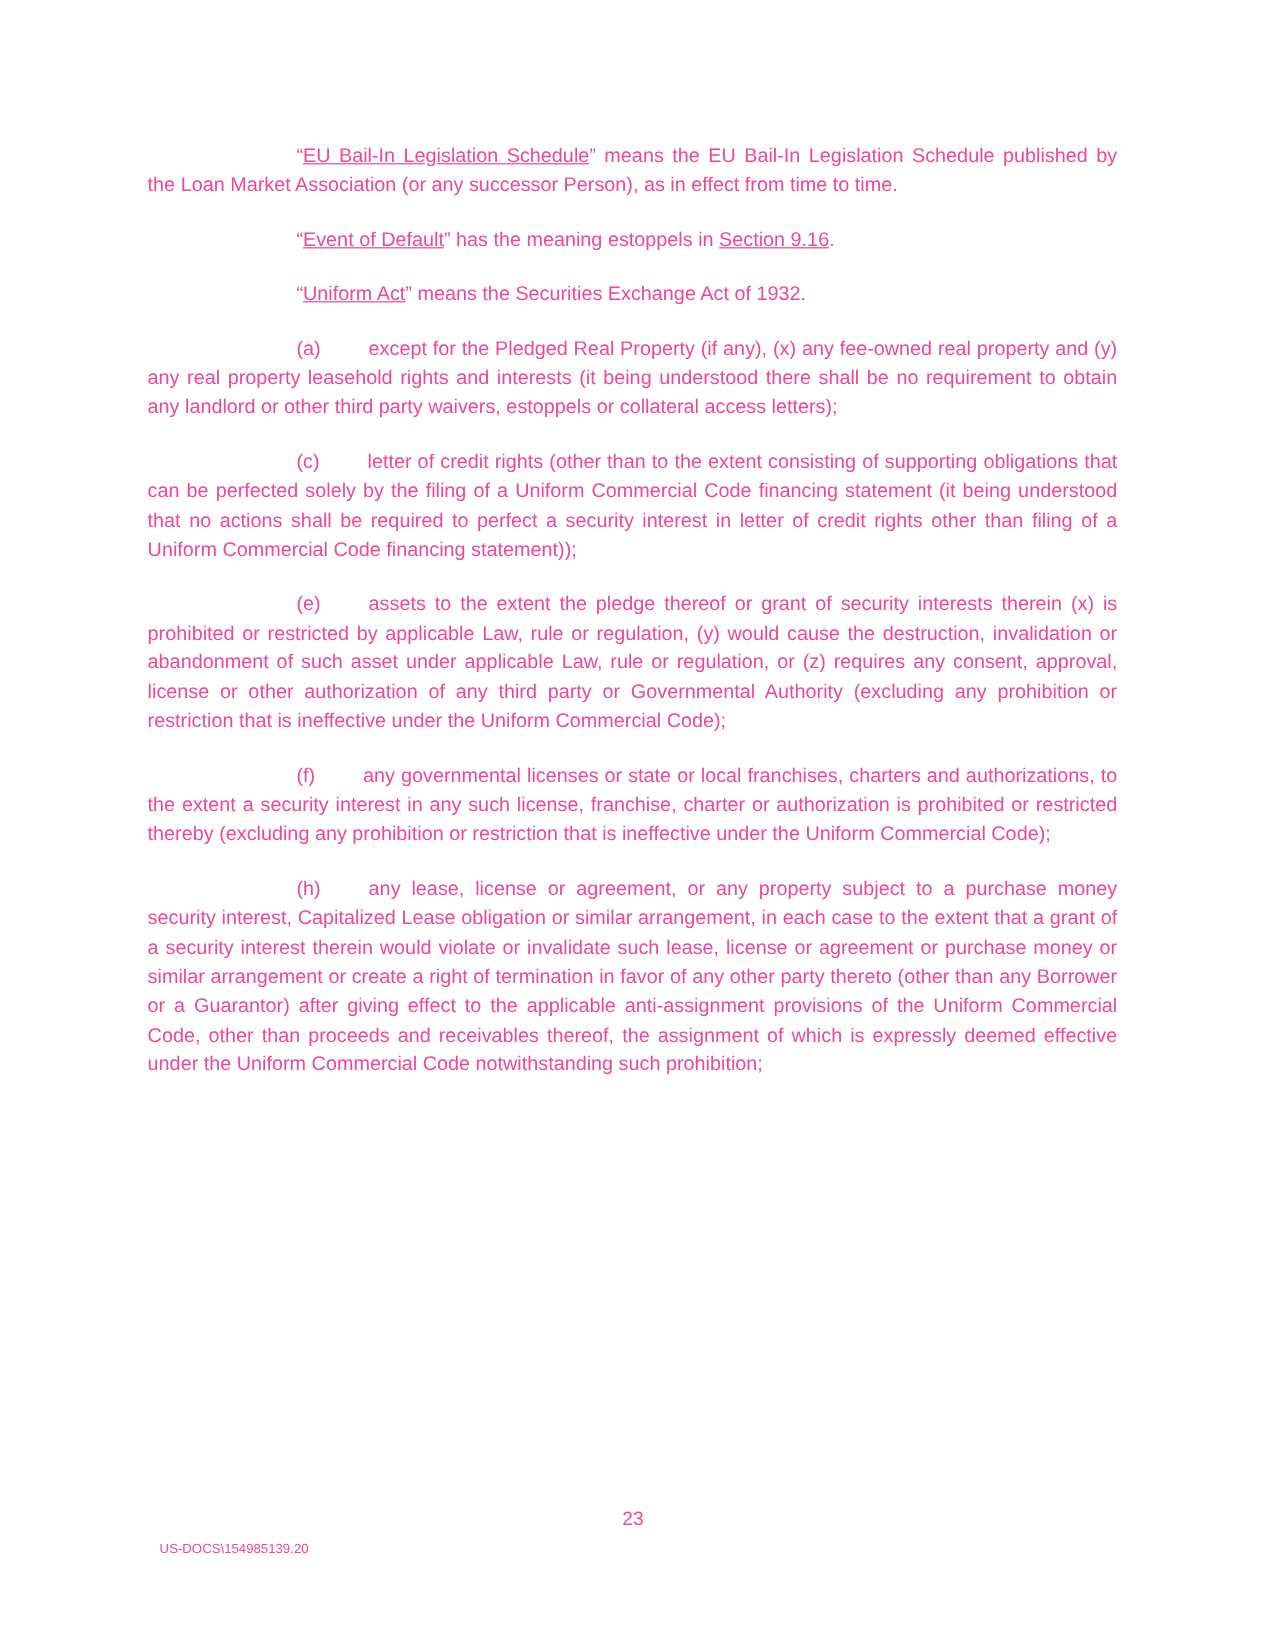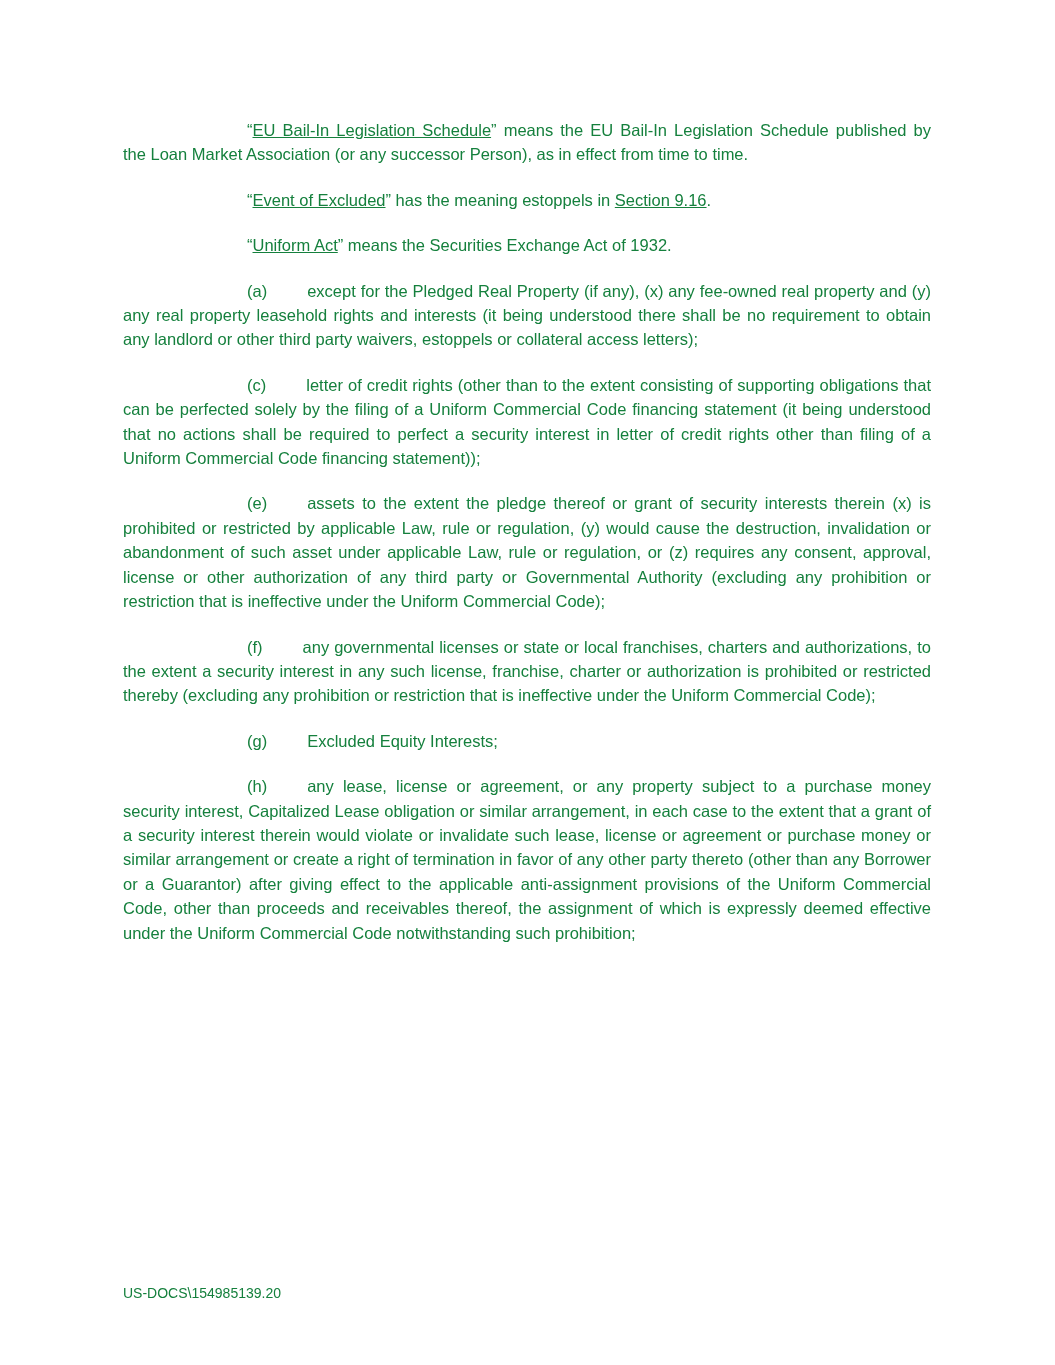--- a/index.html
+++ b/index.html
@@ -13,7 +13,7 @@
     height: 1365px;
     background: #ffffff;
     font-family: "Liberation Sans", sans-serif;
-    color: #15803d;
+    color: #ec4899;
     overflow: hidden;
   }
   .content {

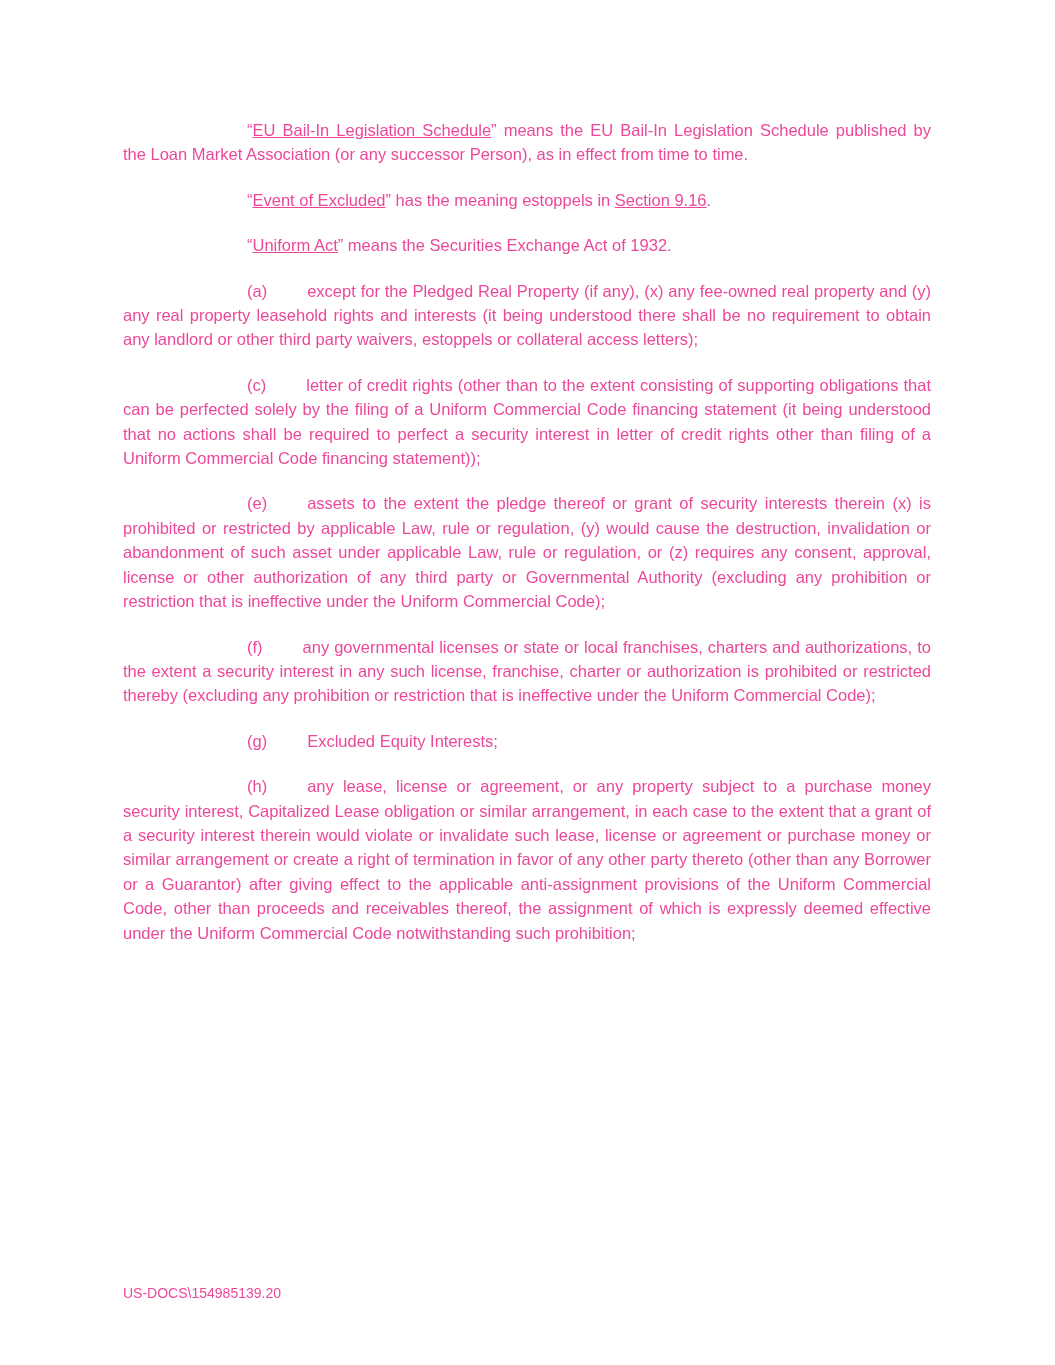--- a/index.html
+++ b/index.html
@@ -57,7 +57,7 @@
 <div class="page">
   <div class="content">
     <p class="para"><span>“</span><span class="u">EU Bail-In Legislation Schedule</span><span>” means the EU Bail-In Legislation Schedule published by the Loan Market Association (or any successor Person), as in effect from time to time.</span></p>
-    <p class="para"><span>“</span><span class="u">Event of Excluded</span><span>” has the meaning estoppels in </span><span class="u">Section 9.16</span><span>.</span></p>
+    <p class="para"><span>“</span><span class="u">Event of Default</span><span>” has the meaning estoppels in </span><span class="u">Section 9.16</span><span>.</span></p>
     <p class="para"><span>“</span><span class="u">Uniform Act</span><span>” means the Securities Exchange Act of 1932.</span></p>
     <p class="para"><span>(a)</span><span class="tab"></span><span>except for the Pledged Real Property (if any), (x) any fee-owned real property and (y) any real property leasehold rights and interests (it being understood there shall be no requirement to obtain any landlord or other third party waivers, estoppels or collateral access letters);</span></p>
     <p class="para"><span>(c)</span><span class="tab"></span><span>letter of credit rights (other than to the extent consisting of supporting obligations that can be perfected solely by the filing of a Uniform Commercial Code financing statement (it being understood that no actions shall be required to perfect a security interest in letter of credit rights other than filing of a Uniform Commercial Code financing statement));</span></p>

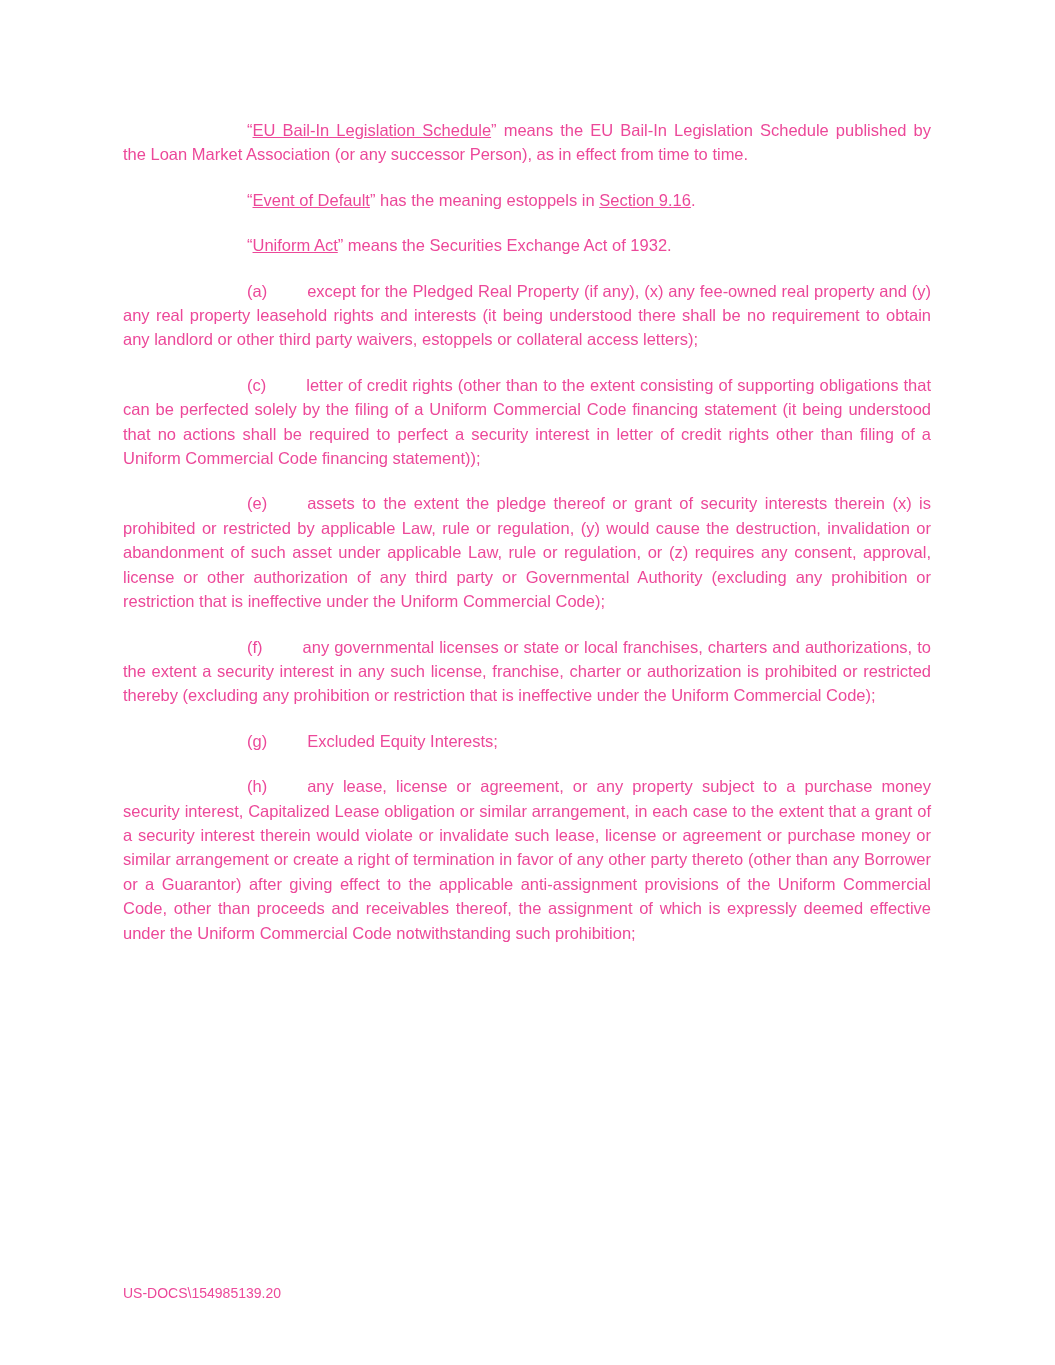--- a/index.html
+++ b/index.html
@@ -63,7 +63,6 @@
     <p class="para"><span>(c)</span><span class="tab"></span><span>letter of credit rights (other than to the extent consisting of supporting obligations that can be perfected solely by the filing of a Uniform Commercial Code financing statement (it being understood that no actions shall be required to perfect a security interest in letter of credit rights other than filing of a Uniform Commercial Code financing statement));</span></p>
     <p class="para"><span>(e)</span><span class="tab"></span><span>assets to the extent the pledge thereof or grant of security interests therein (x) is prohibited or restricted by applicable Law, rule or regulation, (y) would cause the destruction, invalidation or abandonment of such asset under applicable Law, rule or regulation, or (z) requires any consent, approval, license or other authorization of any third party or Governmental Authority (excluding any prohibition or restriction that is ineffective under the Uniform Commercial Code);</span></p>
     <p class="para"><span>(f)</span><span class="tab"></span><span>any governmental licenses or state or local franchises, charters and authorizations, to the extent a security interest in any such license, franchise, charter or authorization is prohibited or restricted thereby (excluding any prohibition or restriction that is ineffective under the Uniform Commercial Code);</span></p>
-    <p class="para"><span>(g)</span><span class="tab"></span><span>Excluded Equity Interests;</span></p>
     <p class="para"><span>(h)</span><span class="tab"></span><span>any lease, license or agreement, or any property subject to a purchase money security interest, Capitalized Lease obligation or similar arrangement, in each case to the extent that a grant of a security interest therein would violate or invalidate such lease, license or agreement or purchase money or similar arrangement or create a right of termination in favor of any other party thereto (other than any Borrower or a Guarantor) after giving effect to the applicable anti-assignment provisions of the Uniform Commercial Code, other than proceeds and receivables thereof, the assignment of which is expressly deemed effective under the Uniform Commercial Code notwithstanding such prohibition;</span></p>
   </div>
 

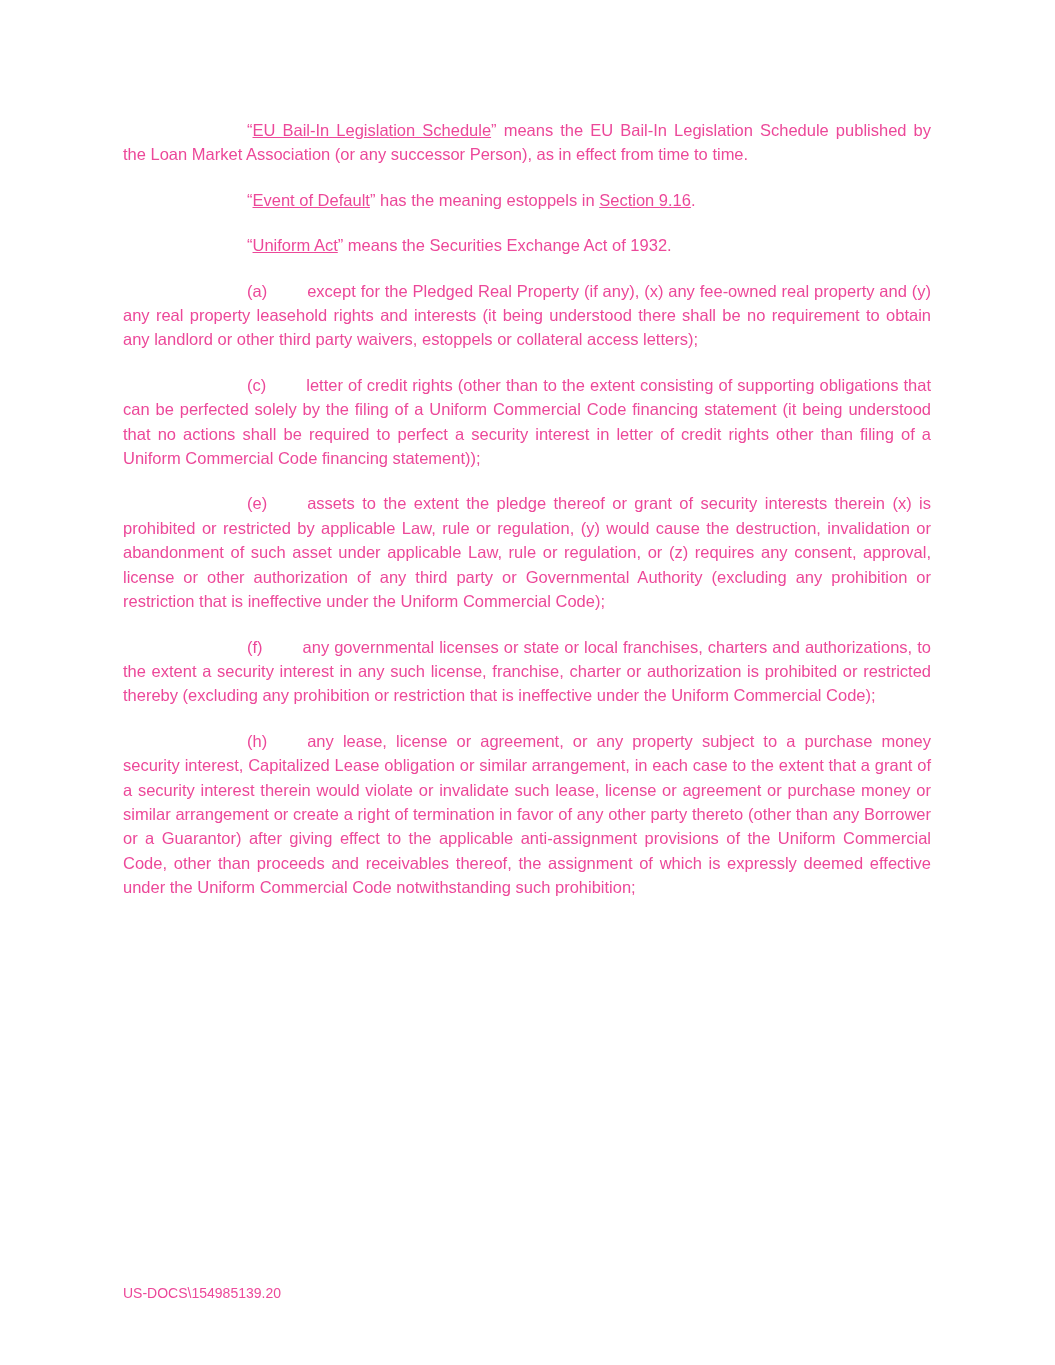--- a/index.html
+++ b/index.html
@@ -66,6 +66,7 @@
     <p class="para"><span>(h)</span><span class="tab"></span><span>any lease, license or agreement, or any property subject to a purchase money security interest, Capitalized Lease obligation or similar arrangement, in each case to the extent that a grant of a security interest therein would violate or invalidate such lease, license or agreement or purchase money or similar arrangement or create a right of termination in favor of any other party thereto (other than any Borrower or a Guarantor) after giving effect to the applicable anti-assignment provisions of the Uniform Commercial Code, other than proceeds and receivables thereof, the assignment of which is expressly deemed effective under the Uniform Commercial Code notwithstanding such prohibition;</span></p>
   </div>
 
+  <div class="footer-page-number">23</div>
   <div class="footer-doc-id">US-DOCS\154985139.20</div>
 </div>
 

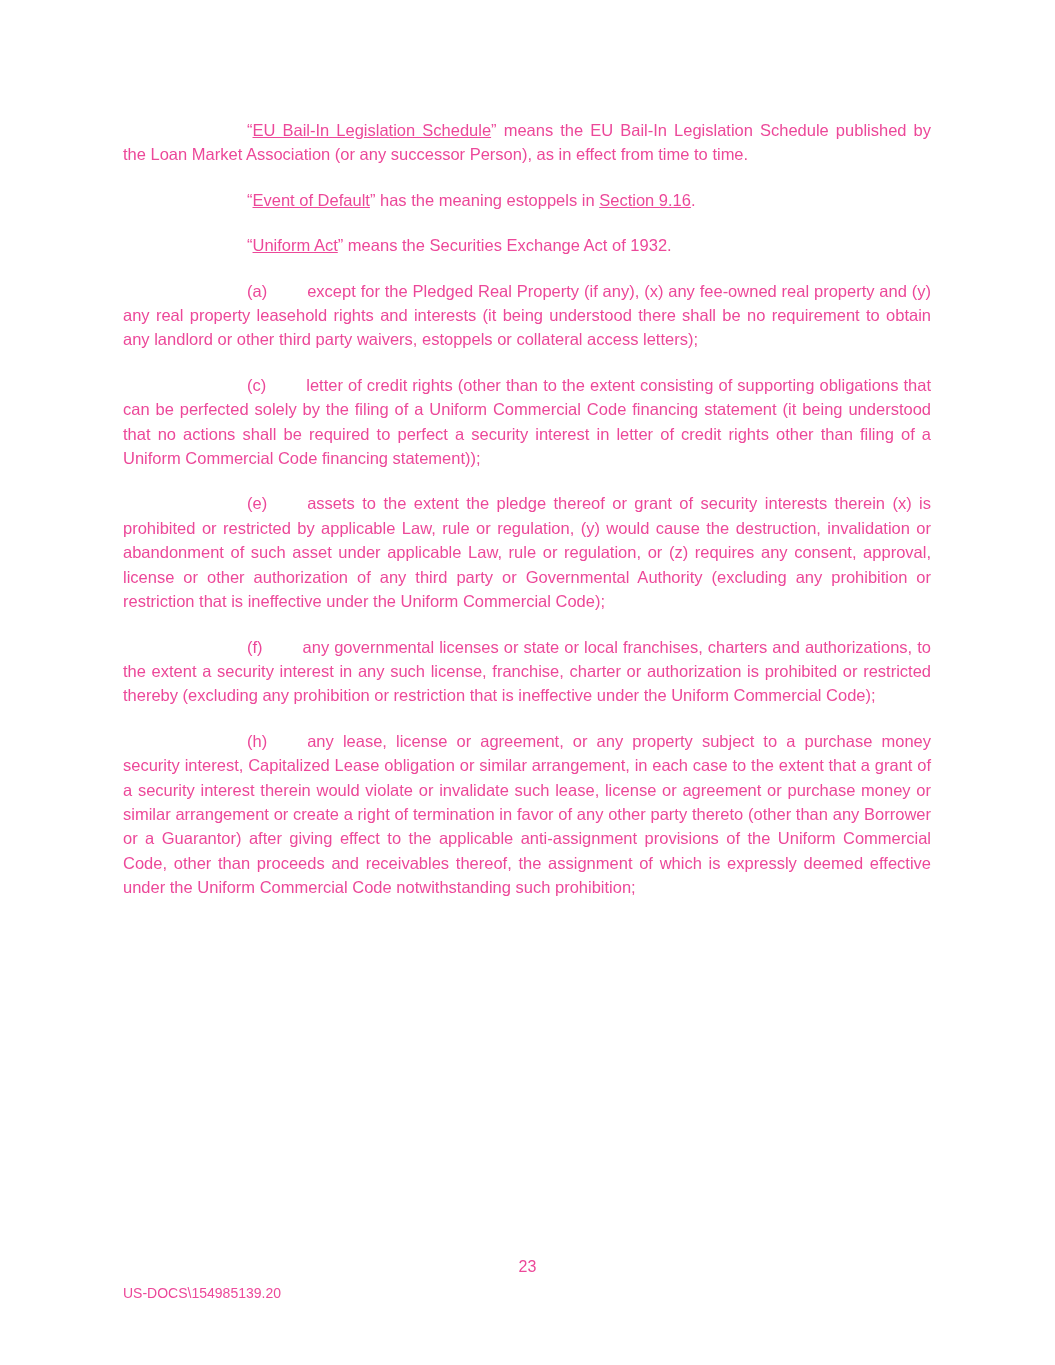--- a/index.html
+++ b/index.html
@@ -46,9 +46,9 @@
   }
   .footer-doc-id {
     position: absolute;
-    left: 123px;
+    left: 133px;
     top: 1285px;
-    font-size: 14px;
+    font-size: 11px;
   }
 </style>
 </head>

